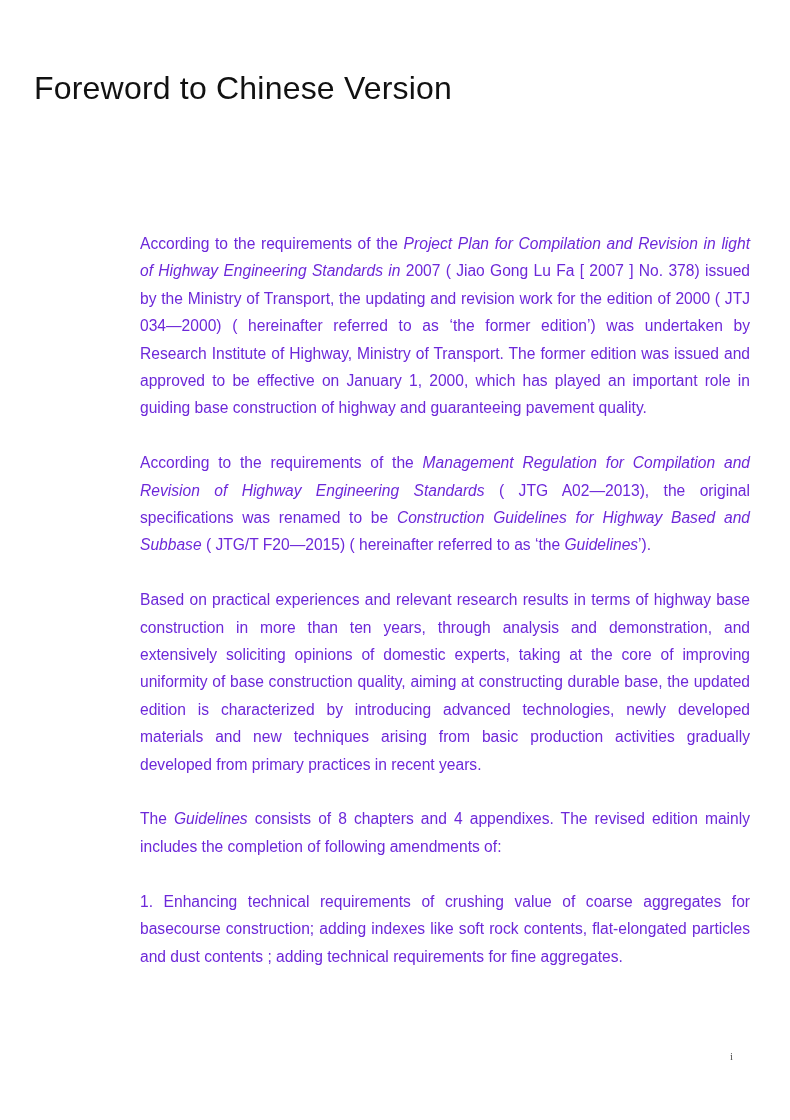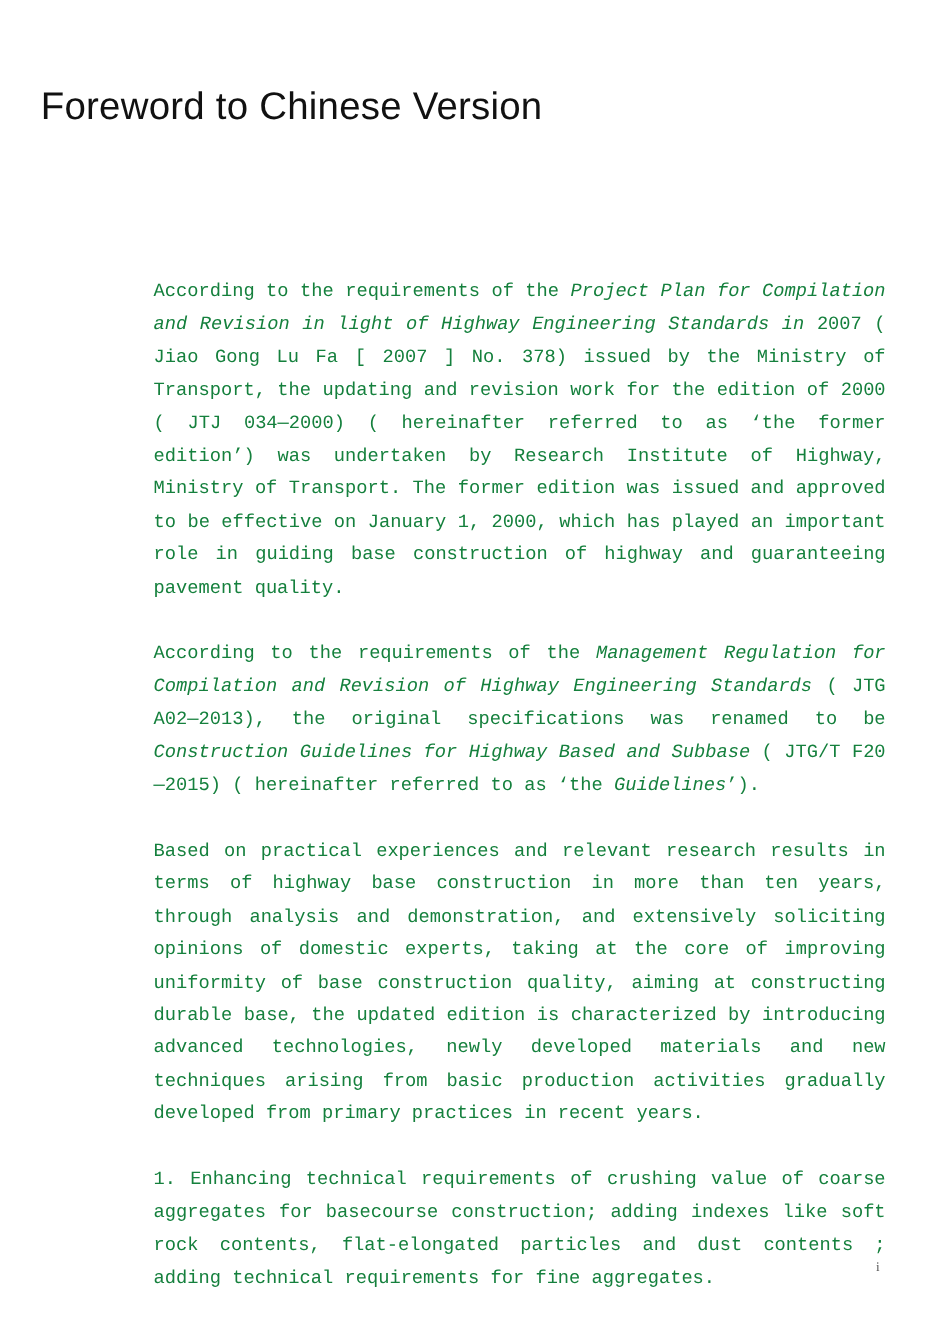--- a/index.html
+++ b/index.html
@@ -10,9 +10,9 @@
     font-size: 32px; font-weight: normal; color: #111; margin: 0; letter-spacing: 0.2px; text-align: right;
   }
   .body-text {
-    position: absolute; left: 128px; top: 230px; width: 610px;
-    font-family: Liberation Mono, monospace;
-    font-size: 15.6px; line-height: 27.4px; color: #15803d;
+    position: absolute; left: 140px; top: 230px; width: 610px;
+    font-family: Liberation Sans, sans-serif;
+    font-size: 15.6px; line-height: 27.4px; color: #6d28d9;
   }
   .para { margin: 0 0 27.4px 0; text-align: justify; }
   .para em { font-style: italic; }

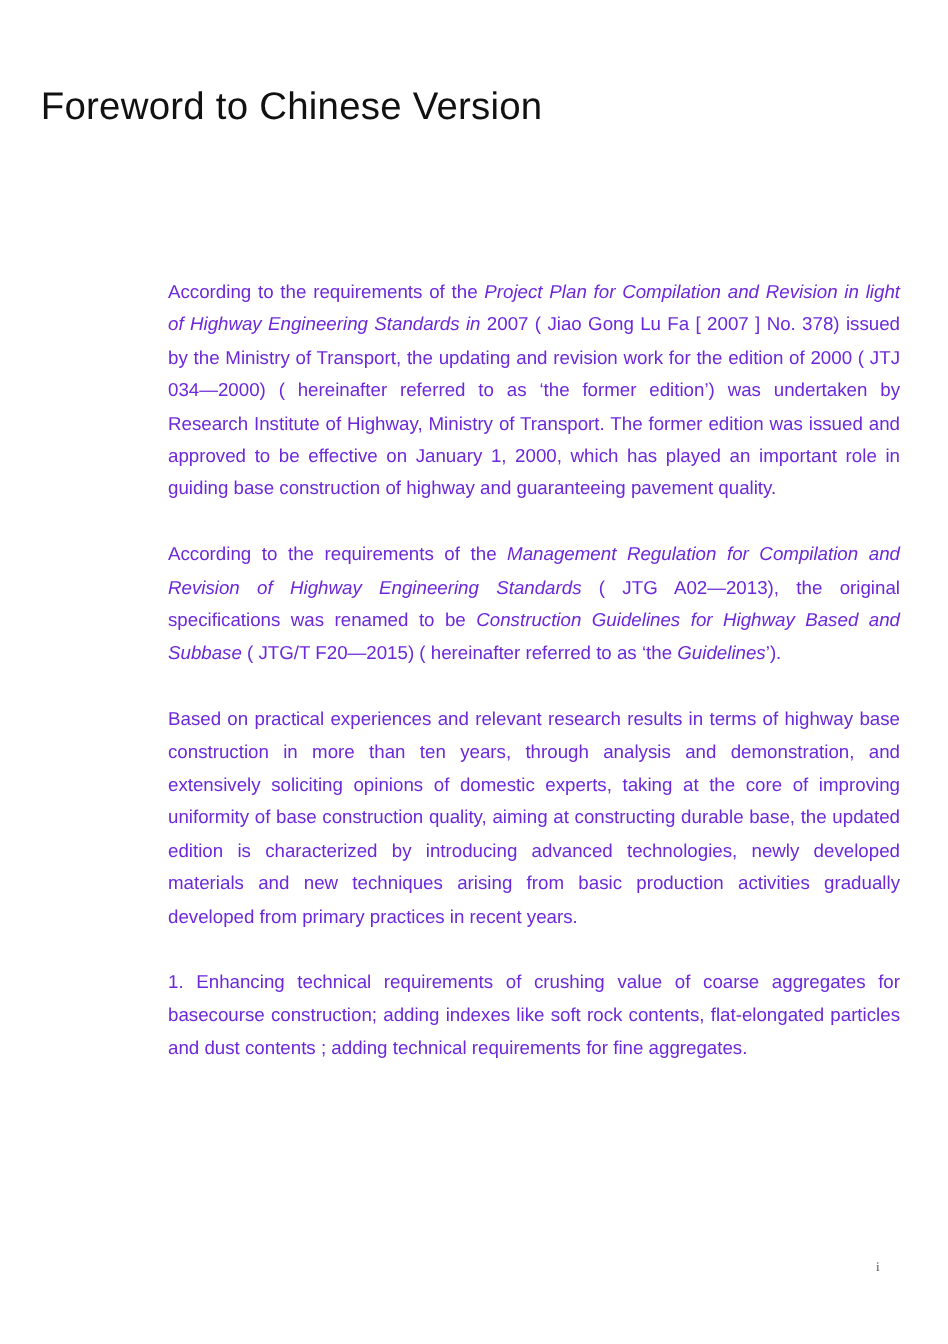--- a/index.html
+++ b/index.html
@@ -37,6 +37,9 @@
     <span>Based on practical experiences and relevant research results in terms of highway base construction in more than ten years, through analysis and demonstration, and extensively soliciting opinions of domestic experts, taking at the core of improving uniformity of base construction quality, aiming at constructing durable base, the updated edition is characterized by introducing advanced technologies, newly developed materials and new techniques arising from basic production activities gradually developed from primary practices in recent years.</span>
   </p>
   <p class="para">
+    <span>The </span><em>Guidelines</em><span> consists of 8 chapters and 4 appendixes. The revised edition mainly includes the completion of following amendments of:</span>
+  </p>
+  <p class="para">
     <span>1. Enhancing technical requirements of crushing value of coarse aggregates for basecourse construction; adding indexes like soft rock contents, flat-elongated particles and dust contents ; adding technical requirements for fine aggregates.</span>
   </p>
 </div>

